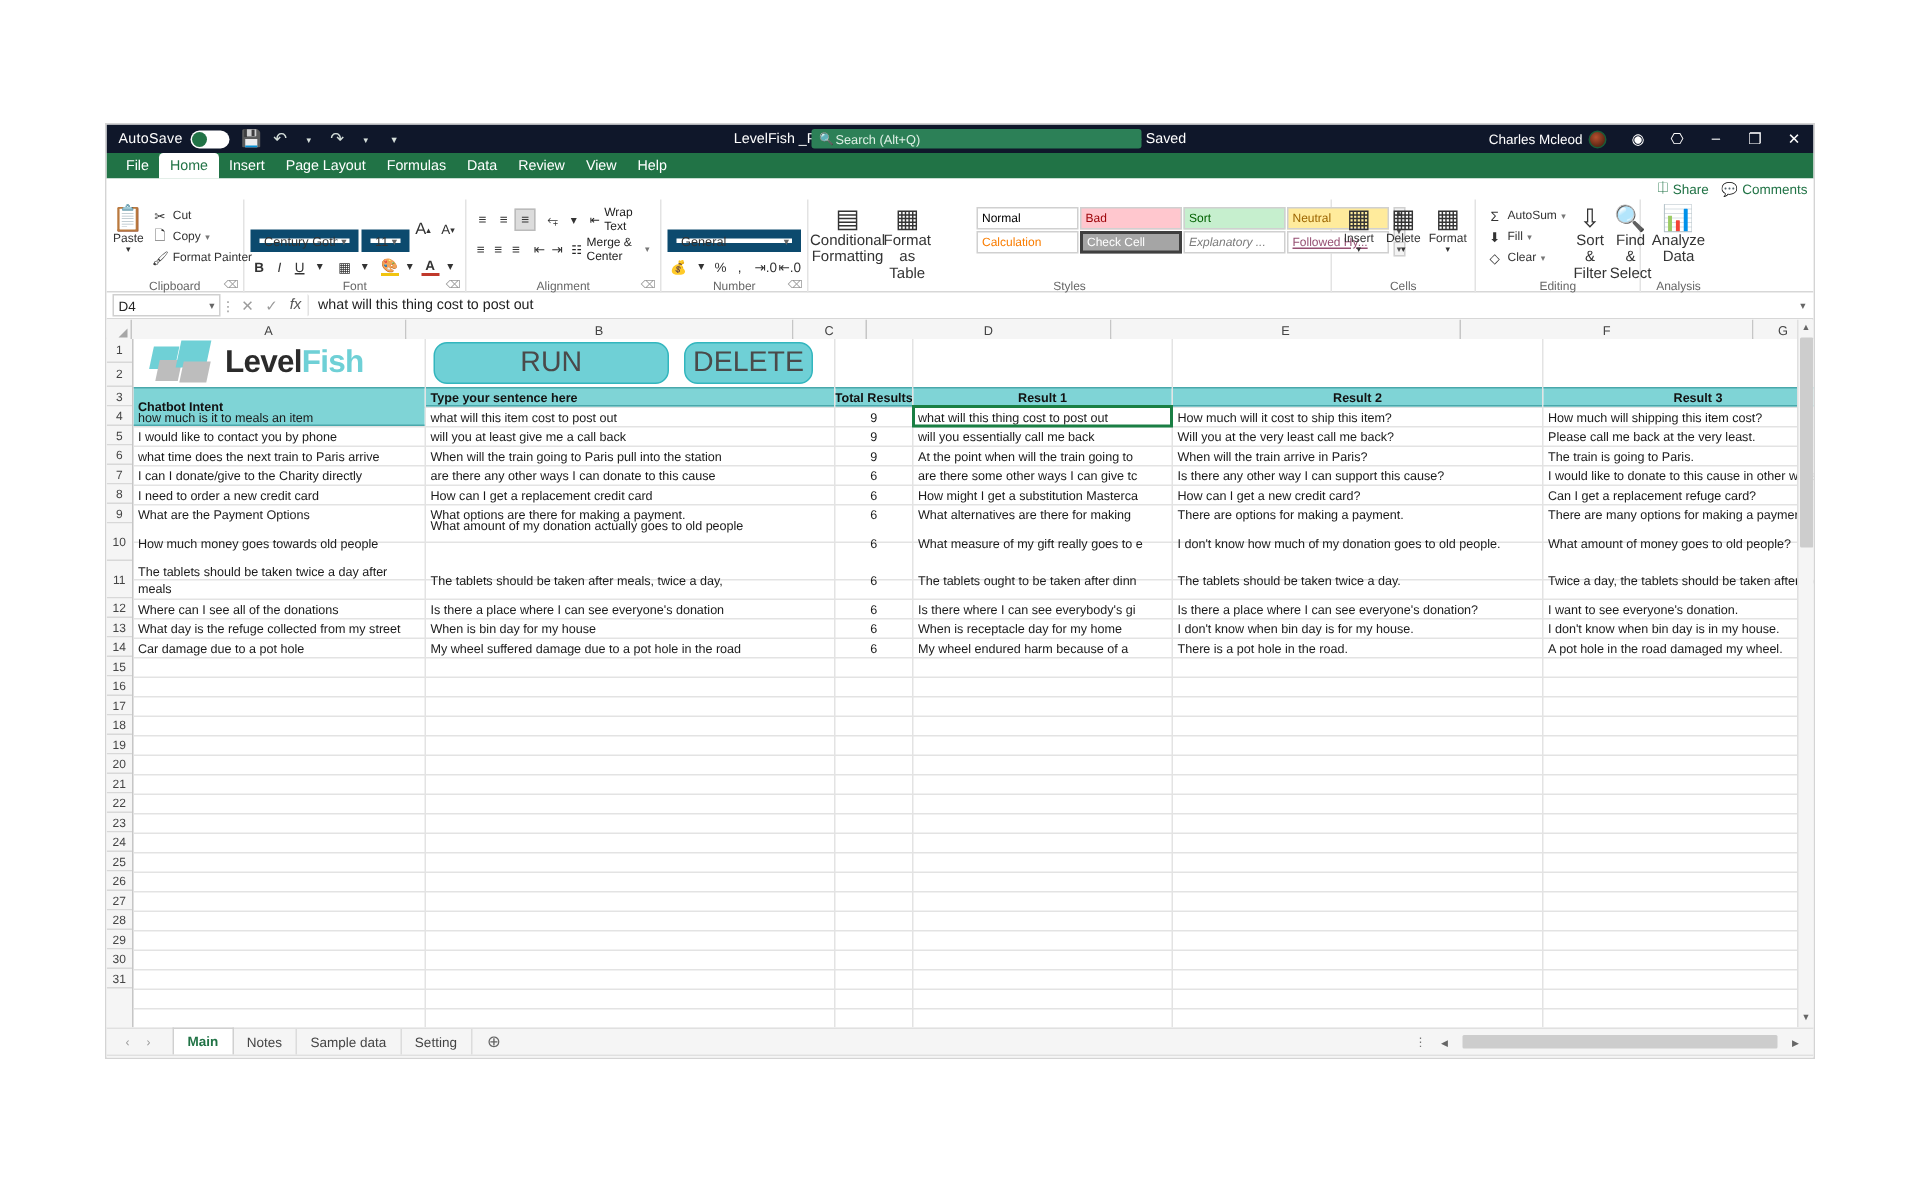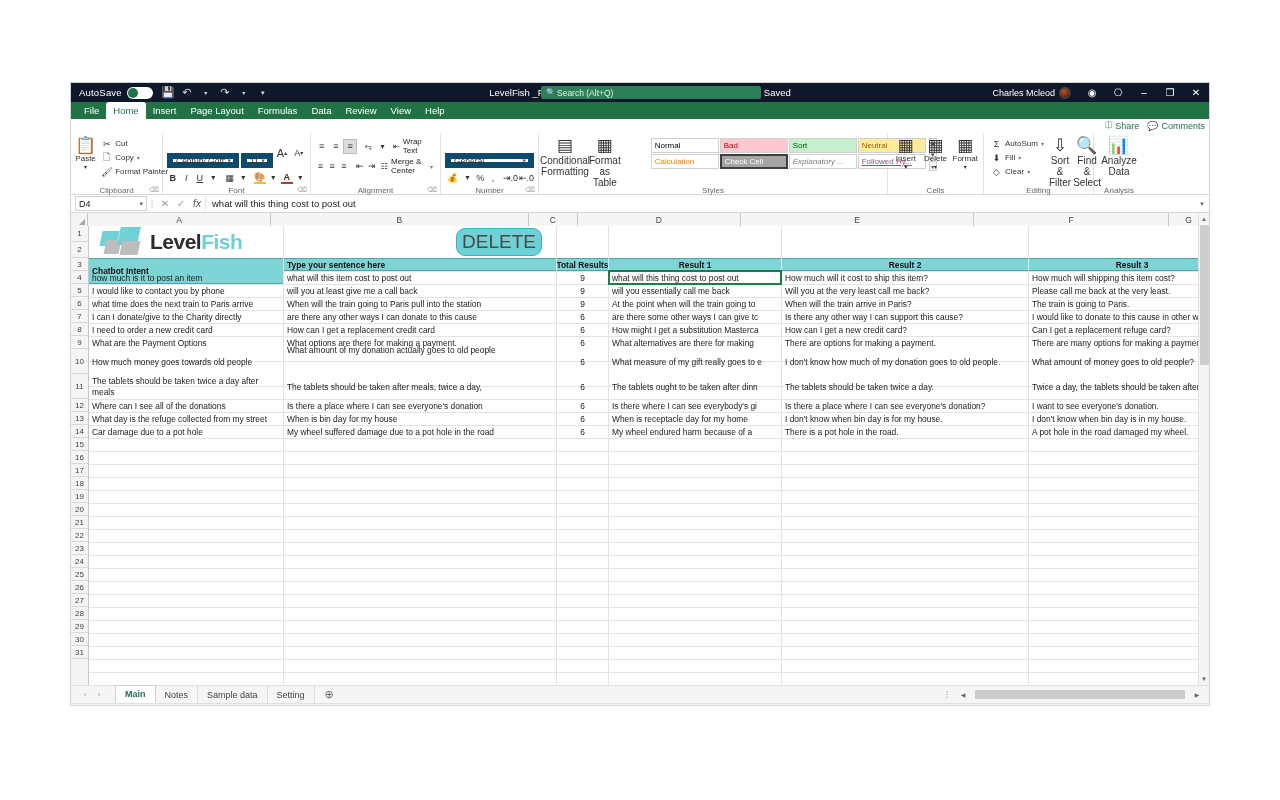--- a/index.html
+++ b/index.html
@@ -707,6 +707,7 @@
           </span>
         </div>
 
+        <div class="runbtn" style="left:200px;top:2px;width:157px;height:28px">RUN</div>
         <div class="delbtn" style="left:367px;top:2px;width:86px;height:28px">DELETE</div>
 
         <div class="cell hdrcell" style="left:0;top:32px;width:194px;height:26px">Chatbot Intent</div>

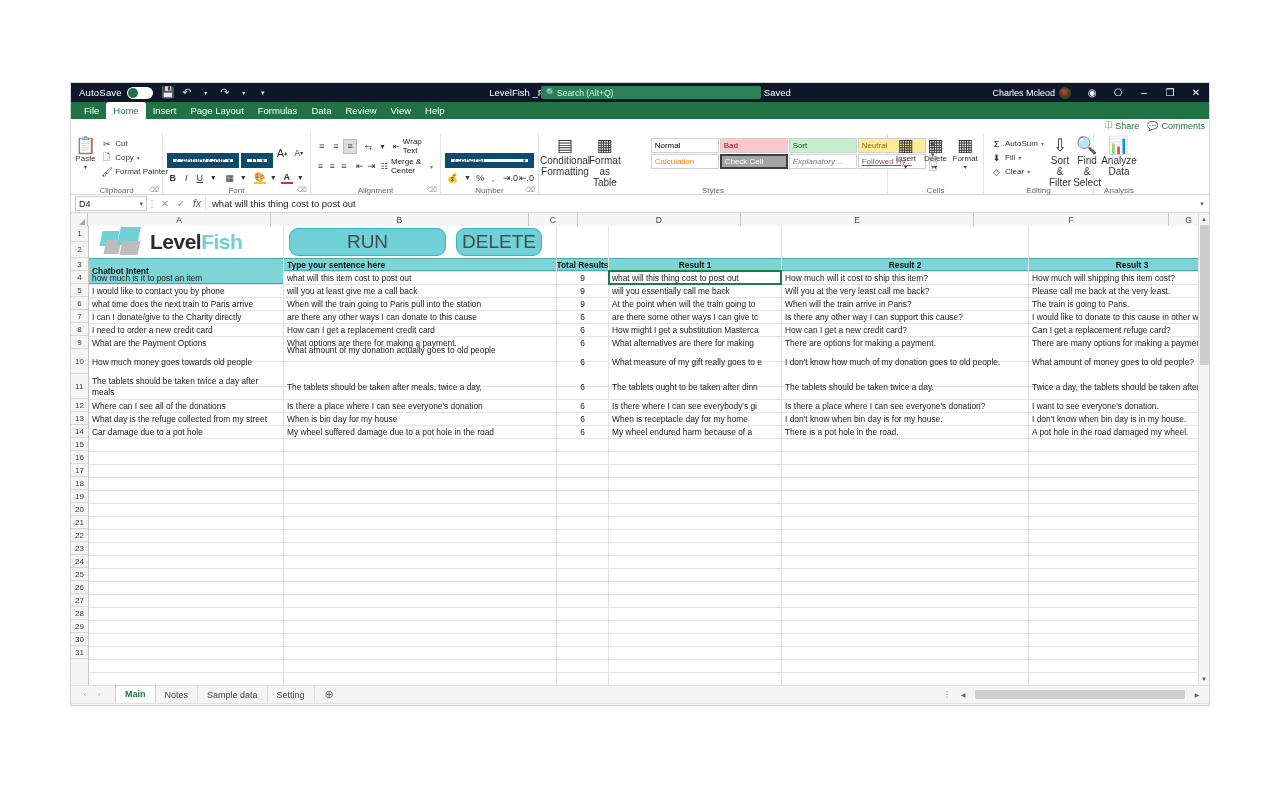--- a/index.html
+++ b/index.html
@@ -717,7 +717,7 @@
         <div class="cell hdrcell ctr" style="left:693px;top:32px;width:246px;height:13px">Result 2</div>
         <div class="cell hdrcell ctr" style="left:940px;top:32px;width:206px;height:13px">Result 3</div>
 
-        <div class="cell" style="left:0;top:45px;width:194px;height:13px">how much is it to post an item</div>
+        <div class="cell" style="left:0;top:45px;width:194px;height:13px">how much is it to meals an item</div>
         <div class="cell" style="left:195px;top:45px;width:272px;height:13px">what will this item cost to post out</div>
         <div class="cell ctr" style="left:468px;top:45px;width:51px;height:13px">9</div>
         <div class="cell selcell" style="left:520px;top:45px;width:172px;height:13px">what will this thing cost to post out</div>

